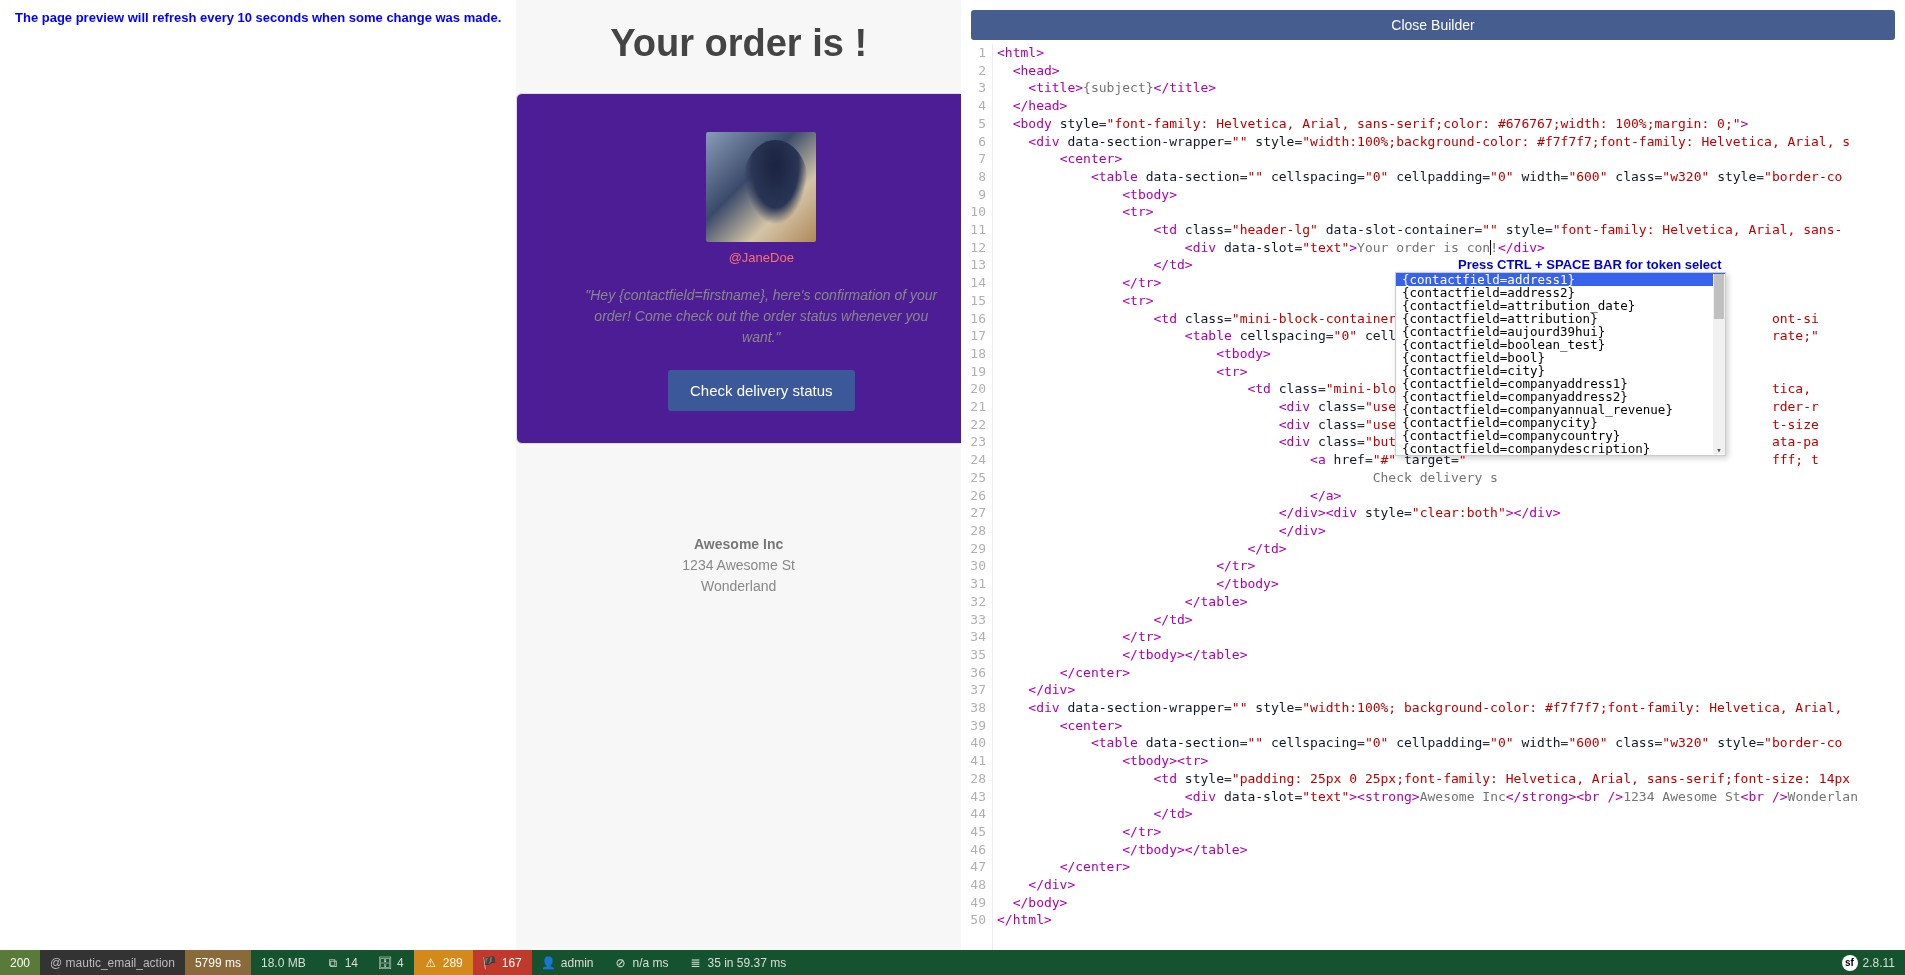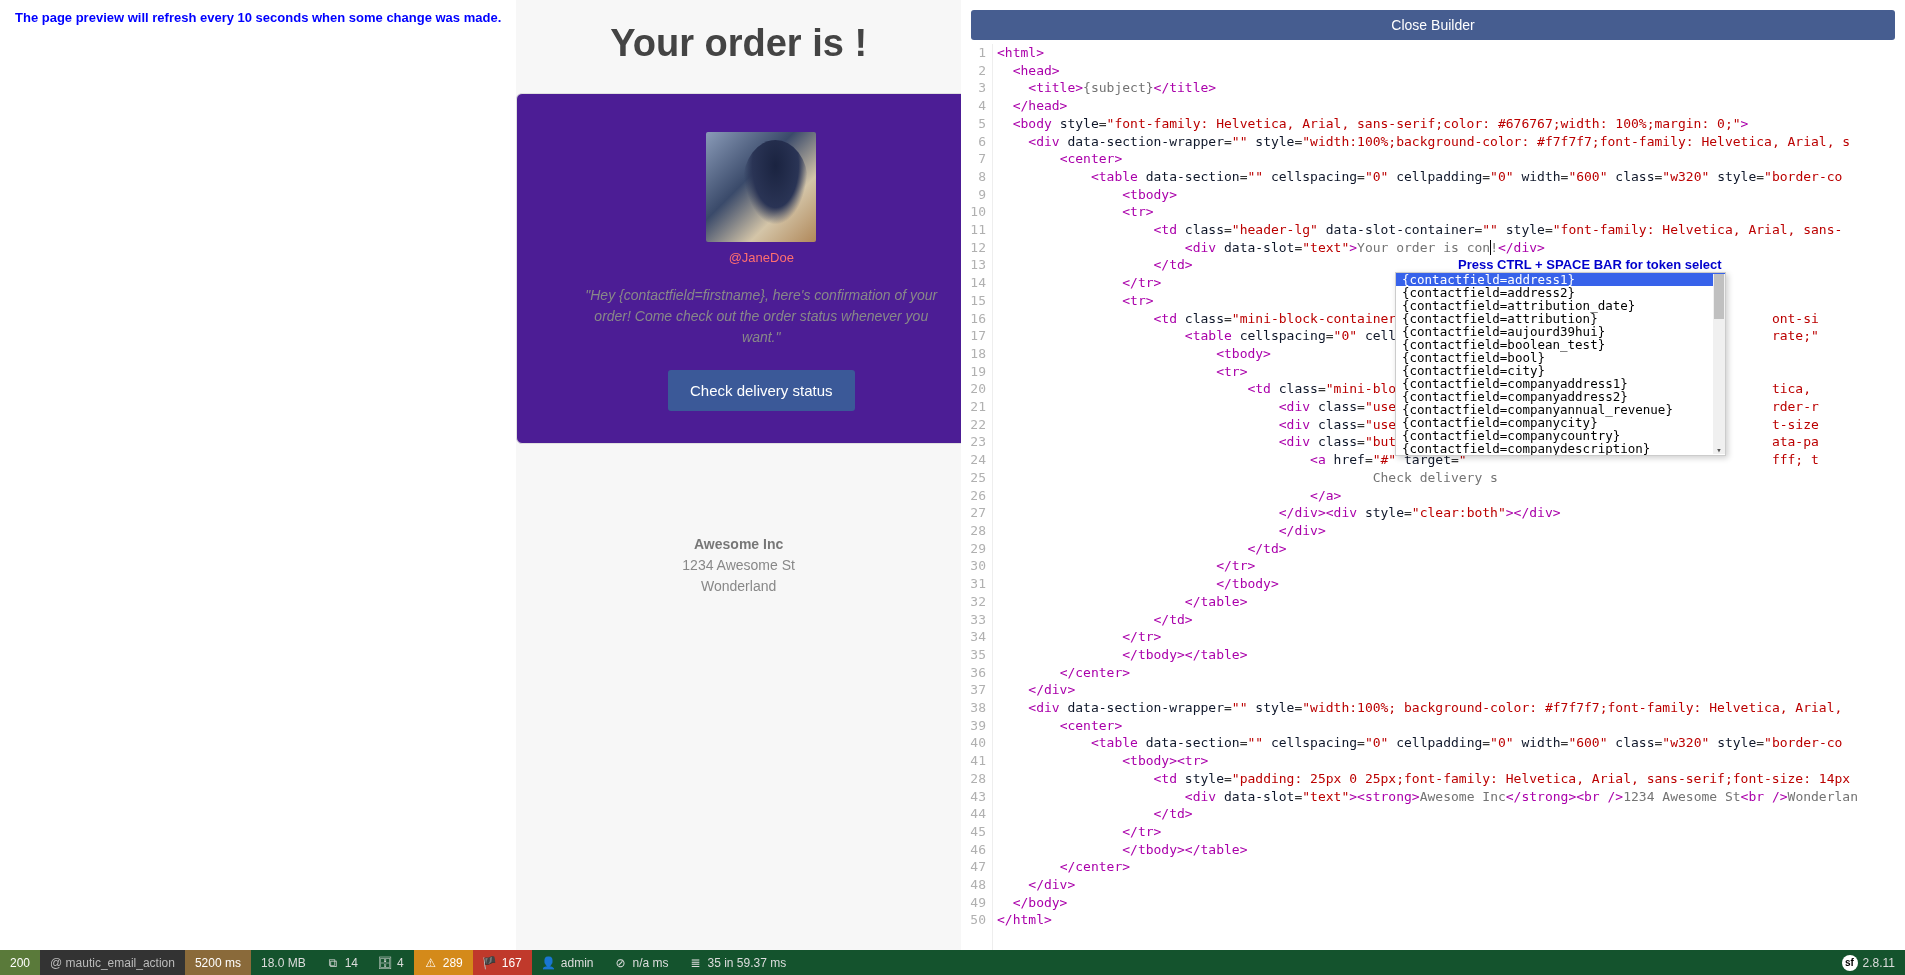--- a/index.html
+++ b/index.html
@@ -161,7 +161,7 @@
 <div class="status-bar">
   <div class="seg s-200">200</div>
   <div class="seg s-route">@ mautic_email_action</div>
-  <div class="seg s-time">5200 ms</div>
+  <div class="seg s-time">5799 ms</div>
   <div class="seg">18.0 MB</div>
   <div class="seg">
       <span class="ico">⧉</span>

